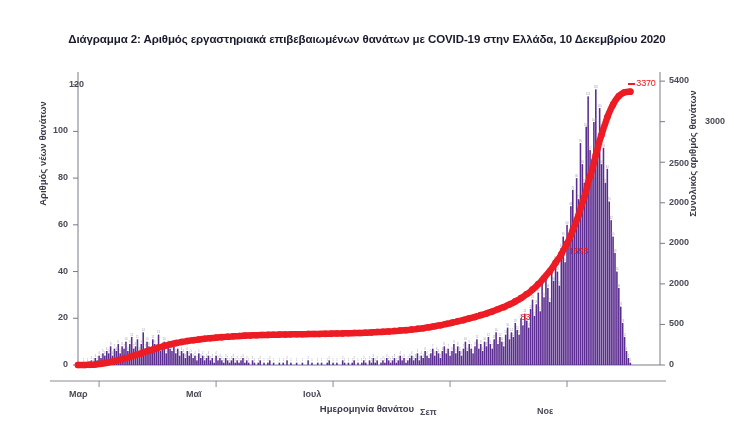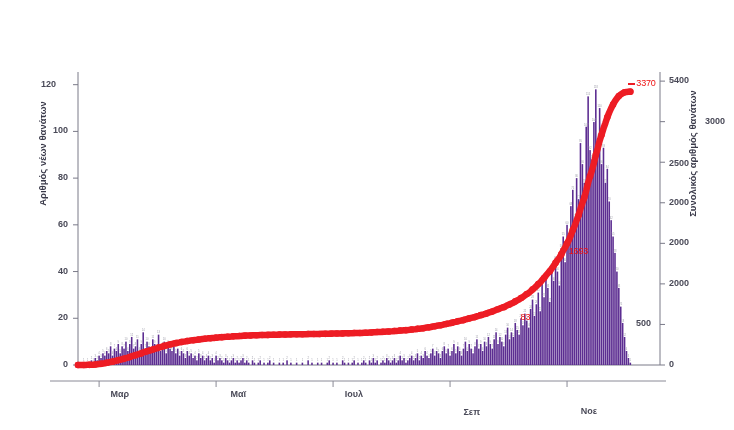--- a/index.html
+++ b/index.html
@@ -80,6 +80,7 @@
 
 <div id="figure">
 
+  <div id="chart-title">Διάγραμμα 2: Αριθμός εργαστηριακά επιβεβαιωμένων θανάτων με COVID-19 στην Ελλάδα, 10 Δεκεμβρίου 2020</div>
 
   <div id="ylabel-left">Αριθμός νέων θανάτων</div>
   <div id="ylabel-right">Συνολικός αριθμός θανάτων</div>

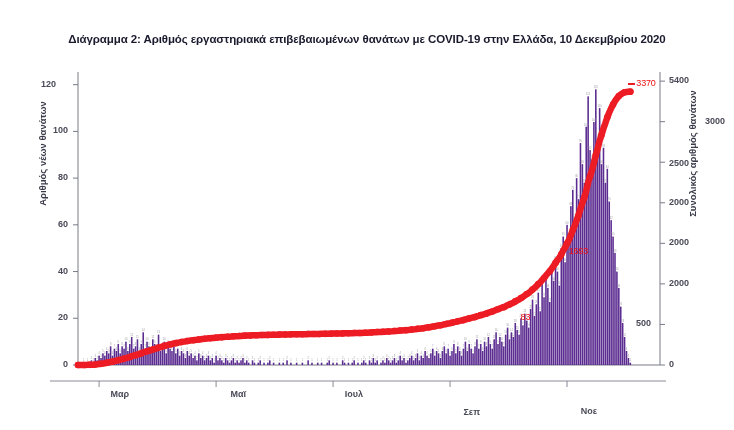--- a/index.html
+++ b/index.html
@@ -92,7 +92,7 @@
       <div class="tick-label ytick-left" style="left: 28px; top: 218.84px;">60</div>
       <div class="tick-label ytick-left" style="left: 28px; top: 172.12px;">80</div>
       <div class="tick-label ytick-left" style="left: 28px; top: 125.4px;">100</div>
-      <div class="tick-label ytick-left" style="left: 16px; top: 78.68px;">120</div>
+      <div class="tick-label ytick-left" style="left: 44px; top: 78.68px;">120</div>
       <div class="tick-label ytick-right" style="left: 669px; top: 359px;">0</div>
       <div class="tick-label ytick-right" style="left: 636px; top: 318.444px;">500</div>
       <div class="tick-label ytick-right" style="left: 669px; top: 277.889px;">2000</div>

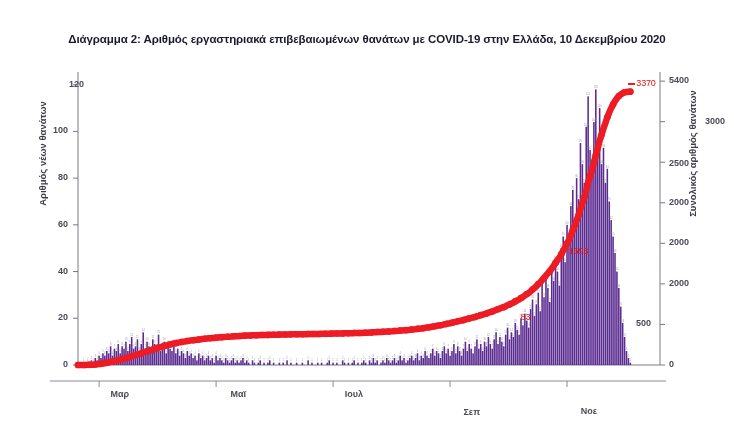--- a/index.html
+++ b/index.html
@@ -94,7 +94,7 @@
       <div class="tick-label ytick-left" style="left: 28px; top: 125.4px;">100</div>
       <div class="tick-label ytick-left" style="left: 44px; top: 78.68px;">120</div>
       <div class="tick-label ytick-right" style="left: 669px; top: 359px;">0</div>
-      <div class="tick-label ytick-right" style="left: 636px; top: 318.444px;">500</div>
+      <div class="tick-label ytick-right" style="left: 669px; top: 318.444px;">500</div>
       <div class="tick-label ytick-right" style="left: 669px; top: 277.889px;">2000</div>
       <div class="tick-label ytick-right" style="left: 669px; top: 237.333px;">2000</div>
       <div class="tick-label ytick-right" style="left: 669px; top: 196.778px;">2000</div>

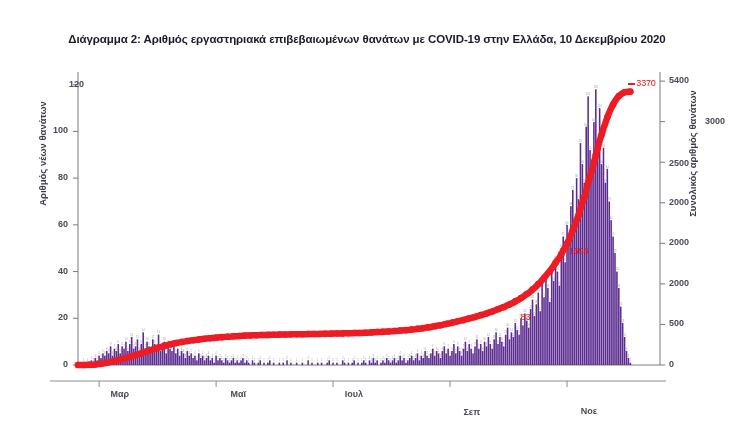--- a/index.html
+++ b/index.html
@@ -64,7 +64,7 @@
   }
   .ytick-left{ text-align:right; width:40px; }
   .ytick-right{ text-align:left; width:46px; }
-  .xtick{ text-align:right; width:60px; }
+  .xtick{ text-align:left; width:60px; }
   .annot{
     position:absolute;
     font-size:9px;

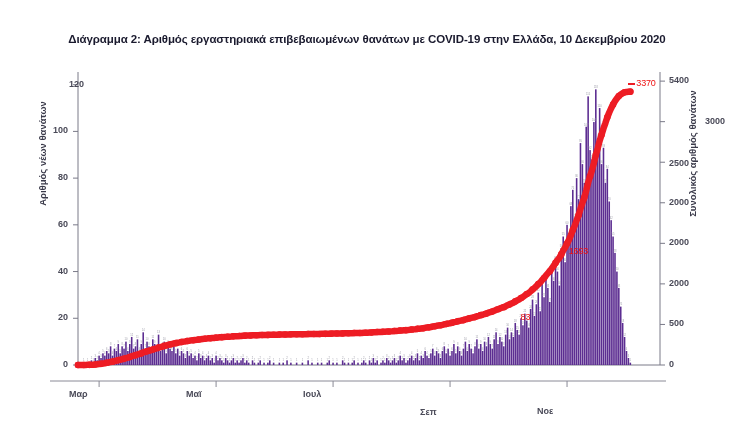--- a/index.html
+++ b/index.html
@@ -84,6 +84,7 @@
 
   <div id="ylabel-left">Αριθμός νέων θανάτων</div>
   <div id="ylabel-right">Συνολικός αριθμός θανάτων</div>
+  <div id="xlabel">Ημερομηνία θανάτου</div>
 
   <div id="tick-layer">
       <div class="tick-label ytick-left" style="left: 28px; top: 359px;">0</div>

